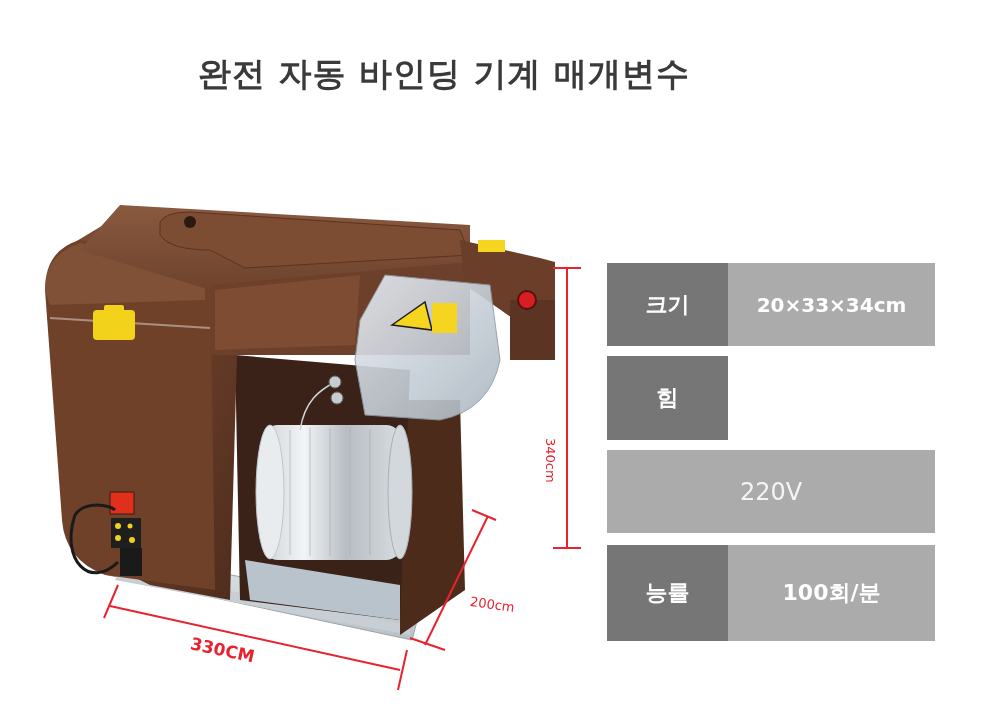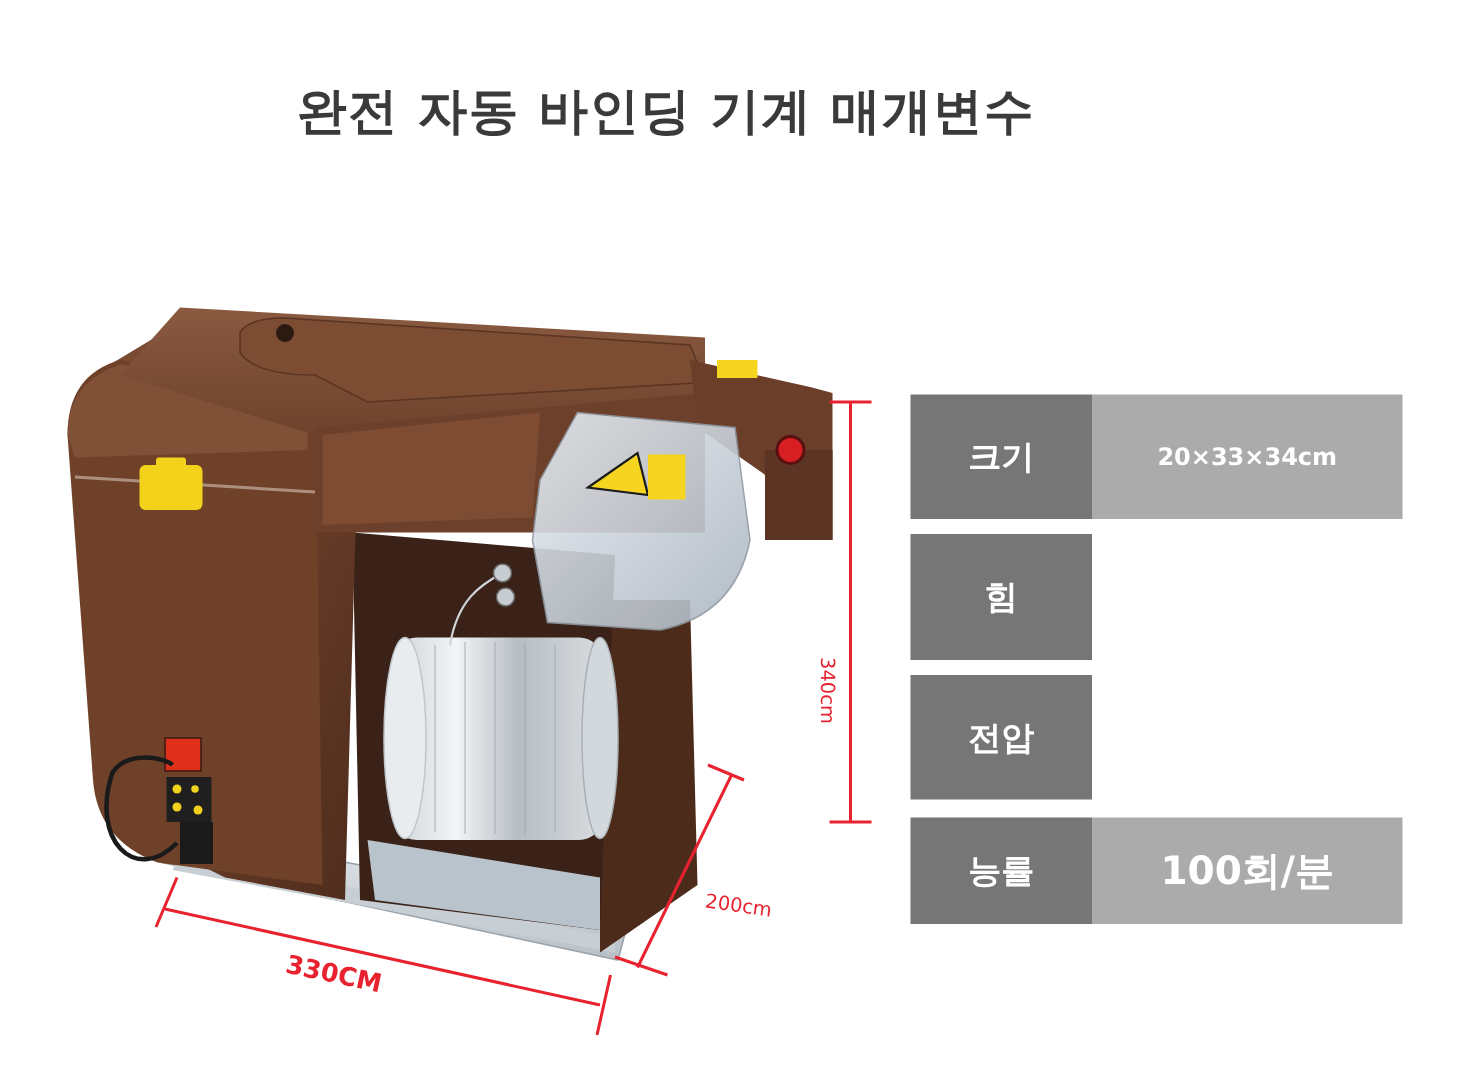--- a/index.html
+++ b/index.html
@@ -23,7 +23,7 @@
       display: flex; align-items: center; justify-content: center;
       font-size: 24px;
     }
-    .spec-value.small { font-size: 16px; font-weight: bold; color: #ffffff; }
+    .spec-value.small { font-size: 20px; font-weight: bold; color: #ffffff; }
     .spec-value.bold { font-weight: bold; color: #ffffff; font-size: 26px; }
     .dim-label {
       position: absolute; color: #e8232f; font-family: "DejaVu Sans", sans-serif;

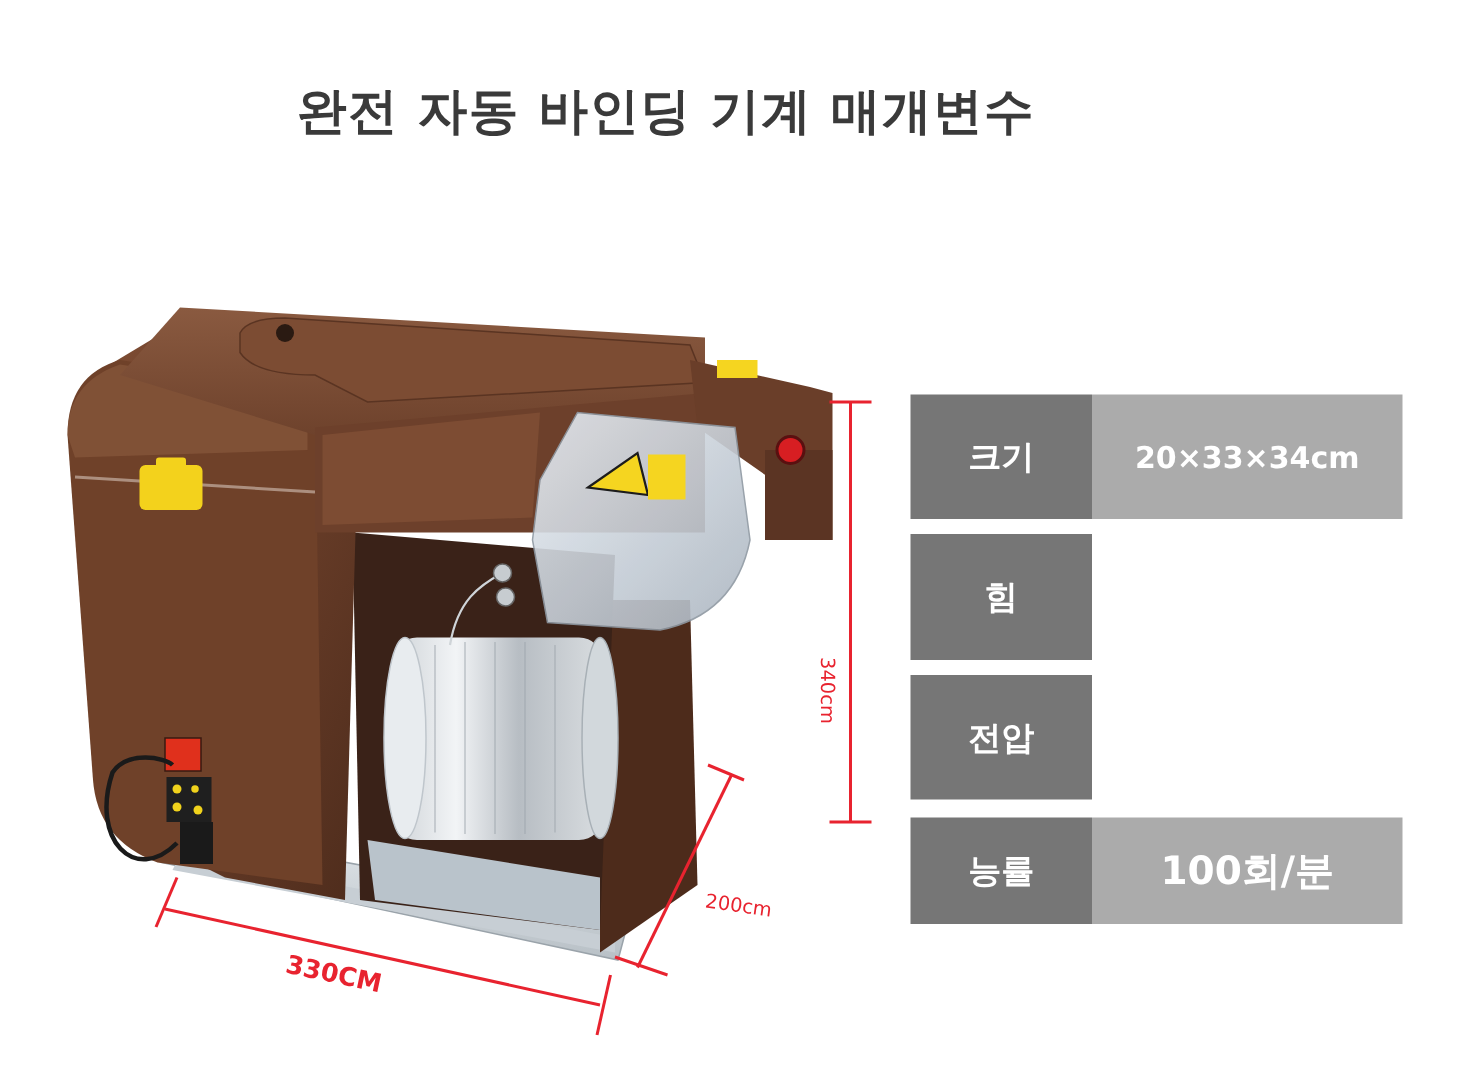--- a/index.html
+++ b/index.html
@@ -154,7 +154,6 @@
     <div class="spec-label">힘</div>
   </div>
   <div class="spec-row" style="top:187px; height:83px;">
-    <div class="spec-label">전압</div>
   </div>
   <div class="spec-row" style="top:282px; height:71px;">
     <div class="spec-label">능률</div>

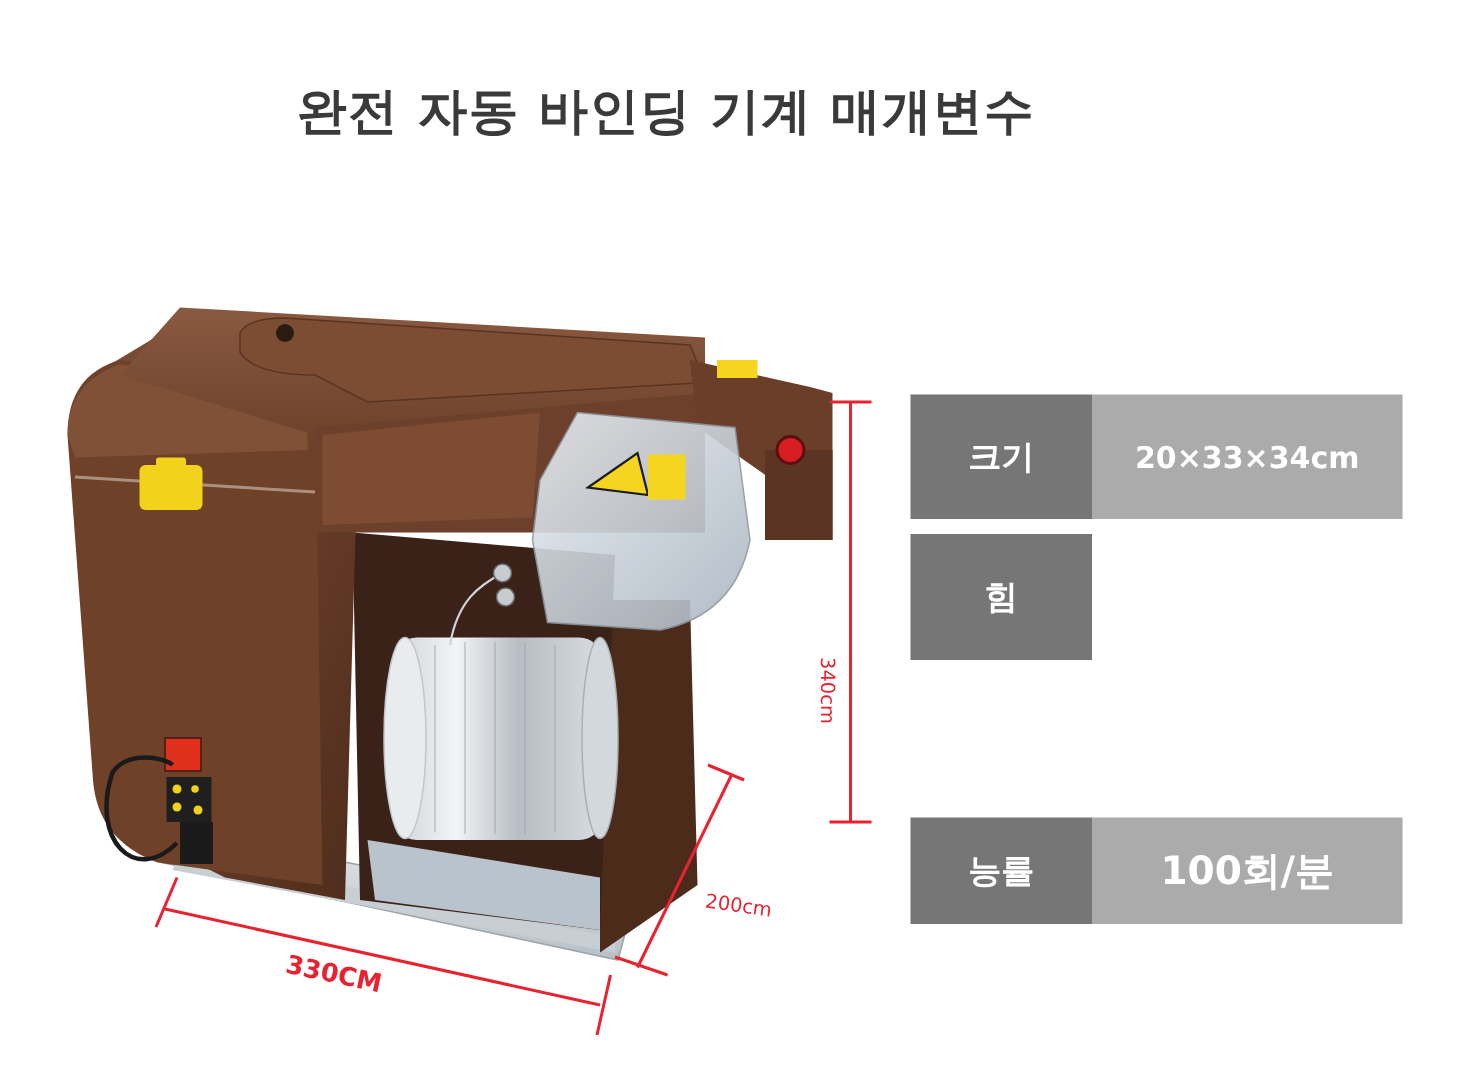--- a/index.html
+++ b/index.html
@@ -154,6 +154,7 @@
     <div class="spec-label">힘</div>
   </div>
   <div class="spec-row" style="top:187px; height:83px;">
+    <div class="spec-value">220V</div>
   </div>
   <div class="spec-row" style="top:282px; height:71px;">
     <div class="spec-label">능률</div>

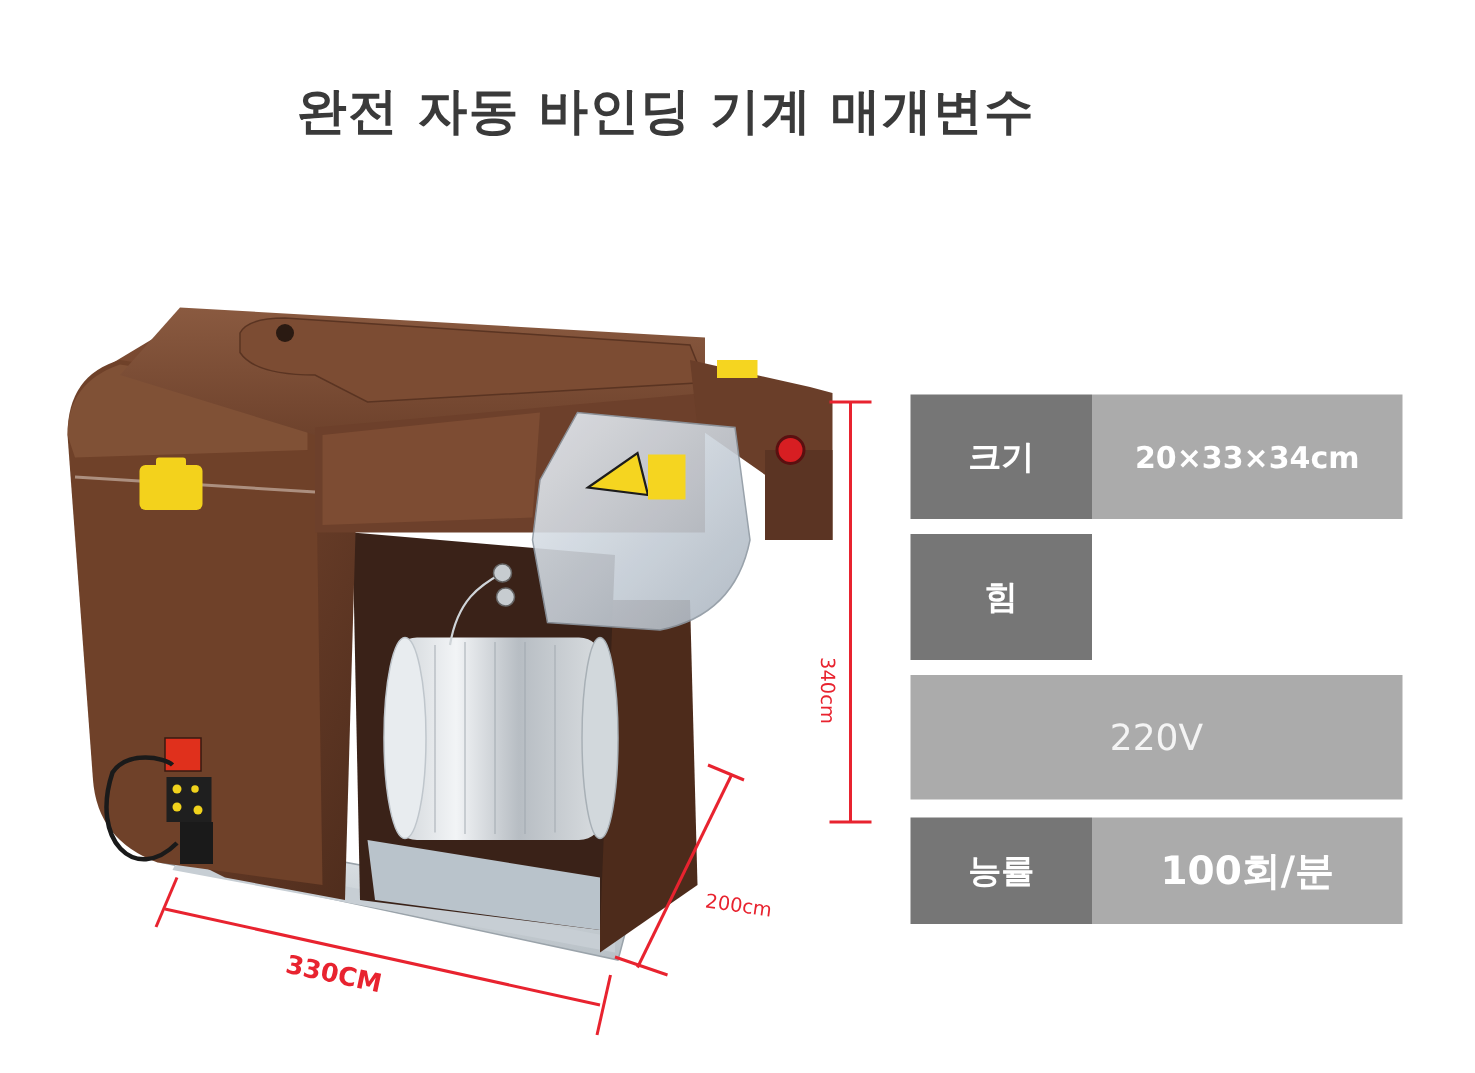--- a/index.html
+++ b/index.html
@@ -156,7 +156,7 @@
   <div class="spec-row" style="top:187px; height:83px;">
     <div class="spec-value">220V</div>
   </div>
-  <div class="spec-row" style="top:282px; height:71px;">
+  <div class="spec-row" style="top:282px; height:96px;">
     <div class="spec-label">능률</div>
     <div class="spec-value bold">100회/분</div>
   </div>

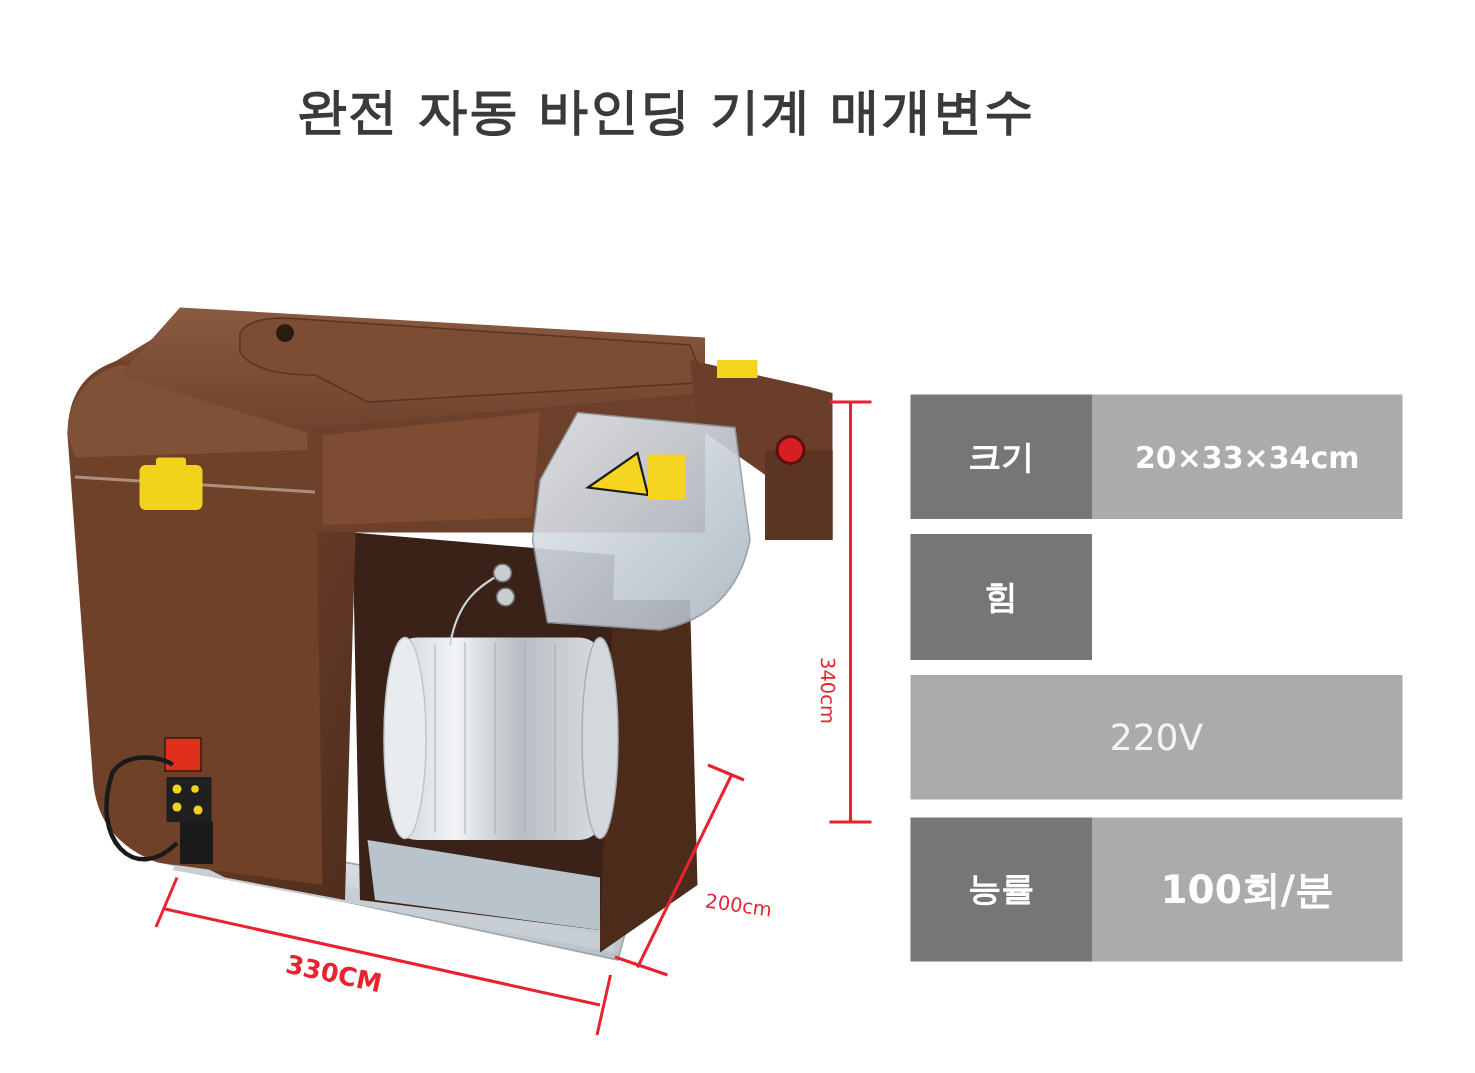--- a/index.html
+++ b/index.html
@@ -24,7 +24,7 @@
       font-size: 24px;
     }
     .spec-value.small { font-size: 20px; font-weight: bold; color: #ffffff; }
-    .spec-value.bold { font-weight: bold; color: #ffffff; font-size: 26px; }
+    .spec-value.bold { font-weight: bold; color: #ffffff; font-size: 22px; }
     .dim-label {
       position: absolute; color: #e8232f; font-family: "DejaVu Sans", sans-serif;
     }

